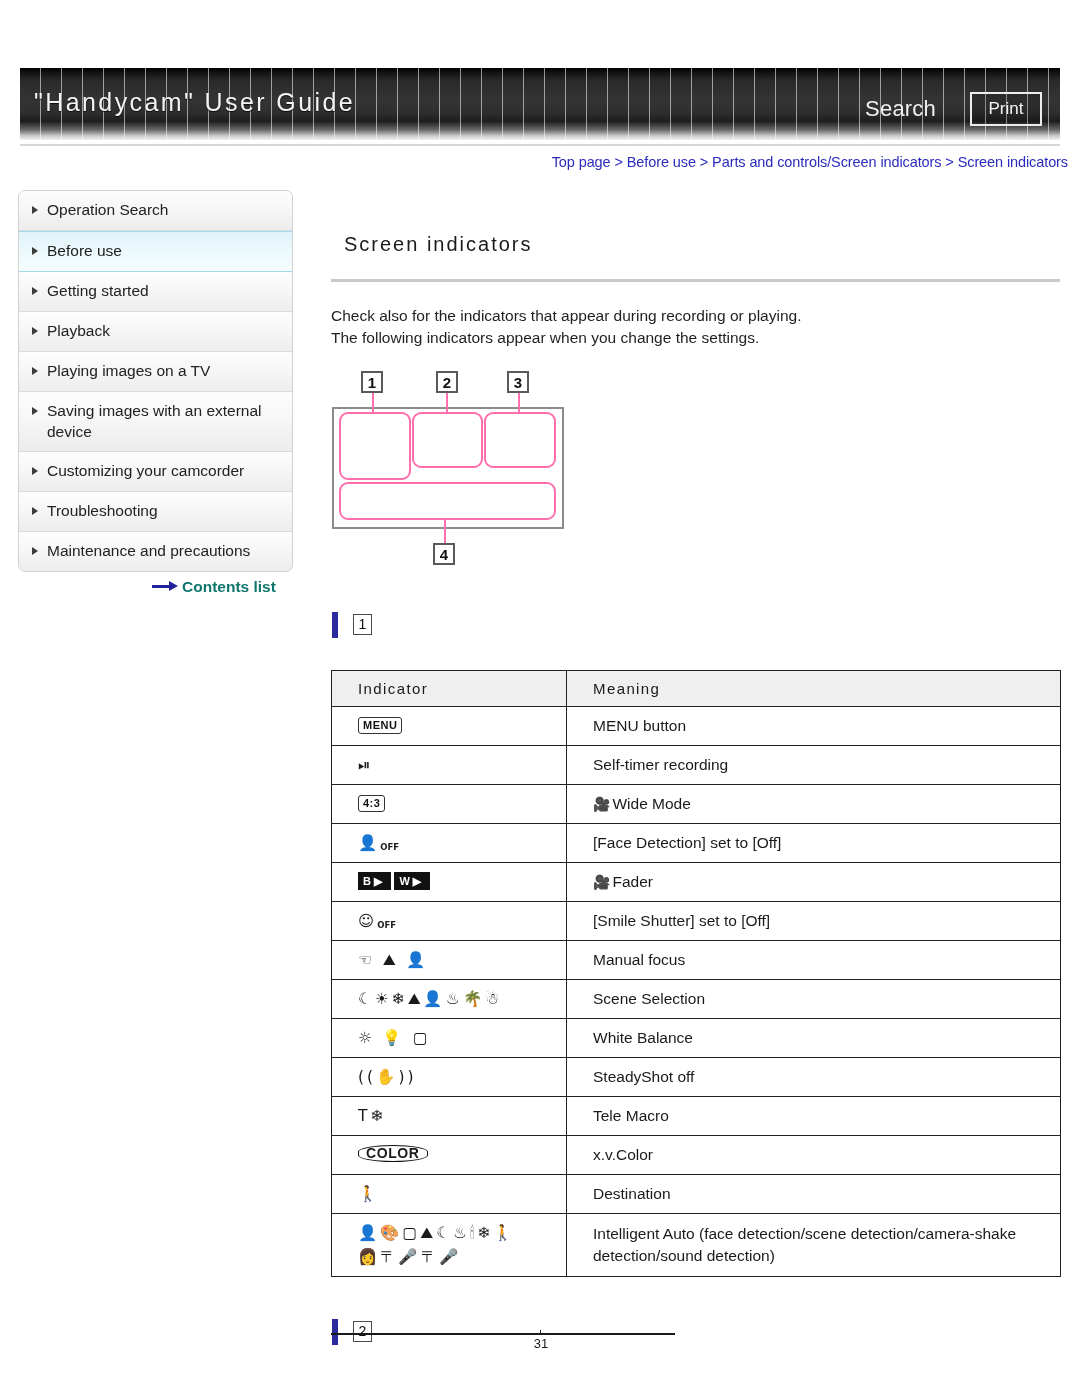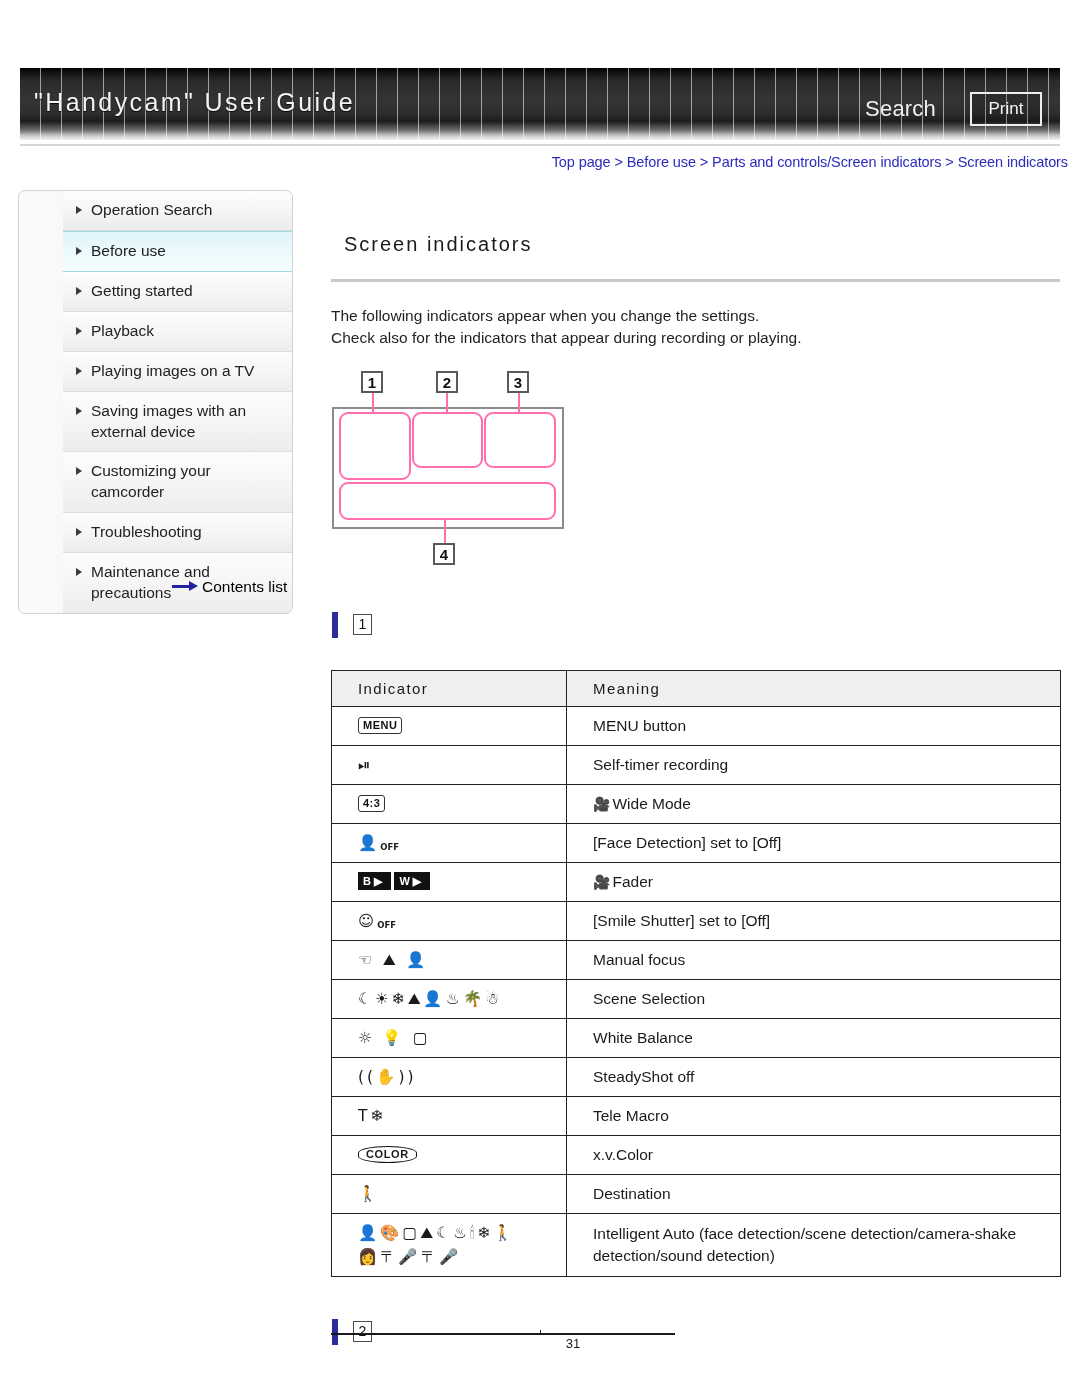--- a/index.html
+++ b/index.html
@@ -115,7 +115,6 @@
     background: linear-gradient(to right, #fbfbfb 0%, #f2f2f2 55%, #e6e6e6 100%);
     overflow: hidden;
     box-sizing: border-box;
-    padding-left: 44px;
   }
   .nav-item {
     position: relative;

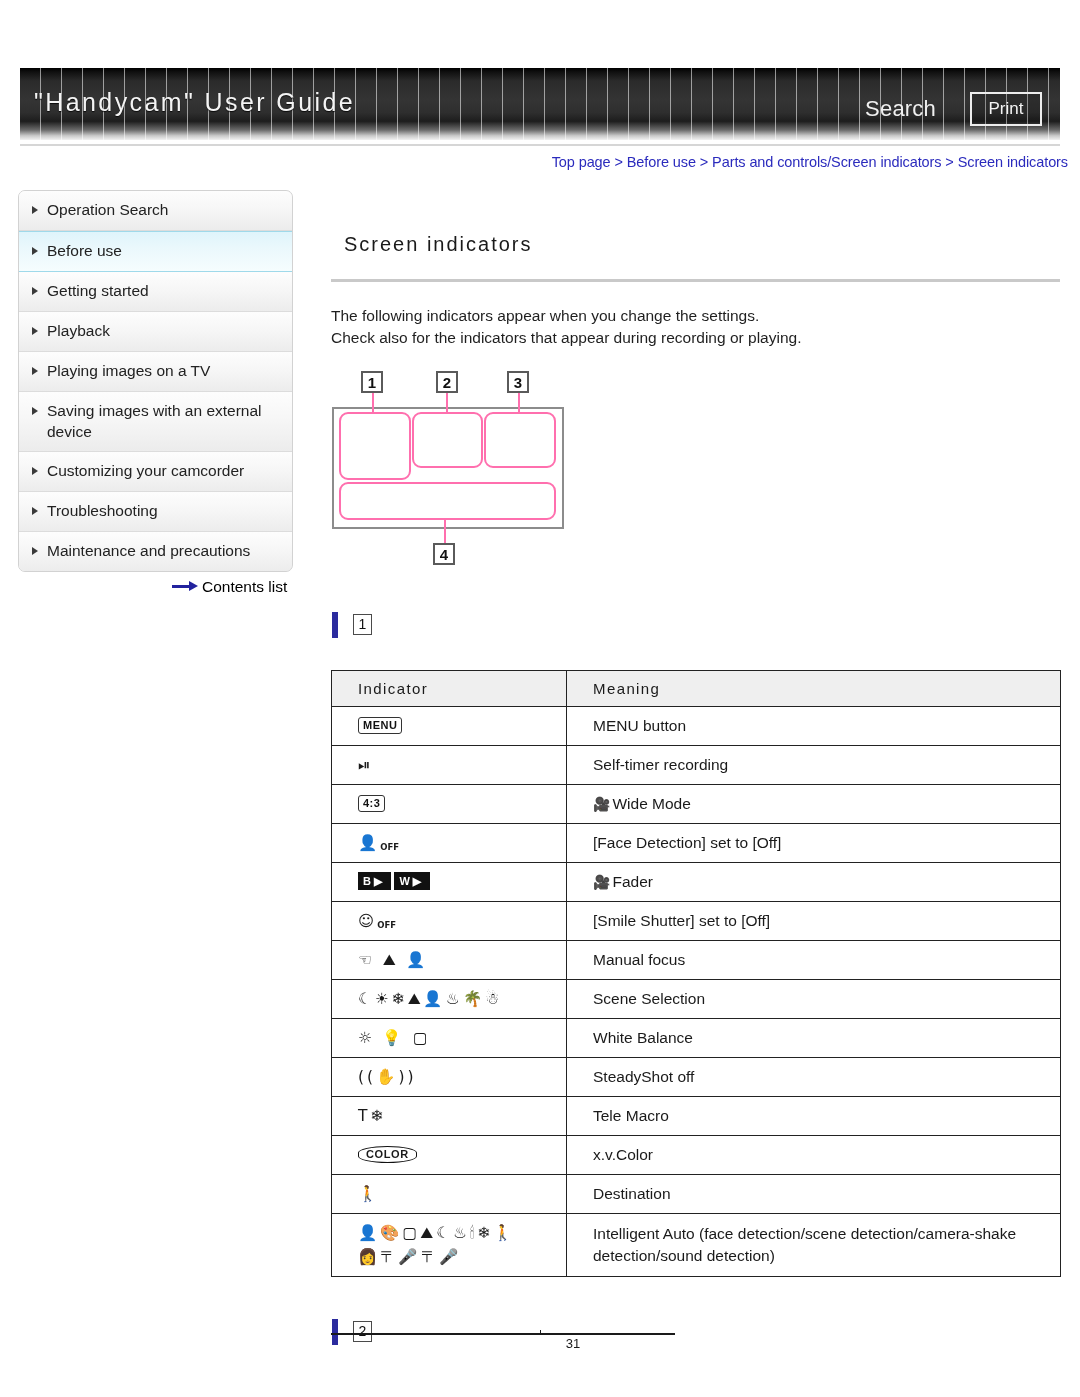--- a/index.html
+++ b/index.html
@@ -471,8 +471,8 @@
   <h1 id="page-title">Screen indicators</h1>
   <div id="title-rule"></div>
 
+  <div class="intro-line">Check also for the indicators that appear during recording or playing.</div>
   <div class="intro-line">The following indicators appear when you change the settings.</div>
-  <div class="intro-line">Check also for the indicators that appear during recording or playing.</div>
 
   <div id="diagram">
     <div class="num-box" id="num1">1</div>

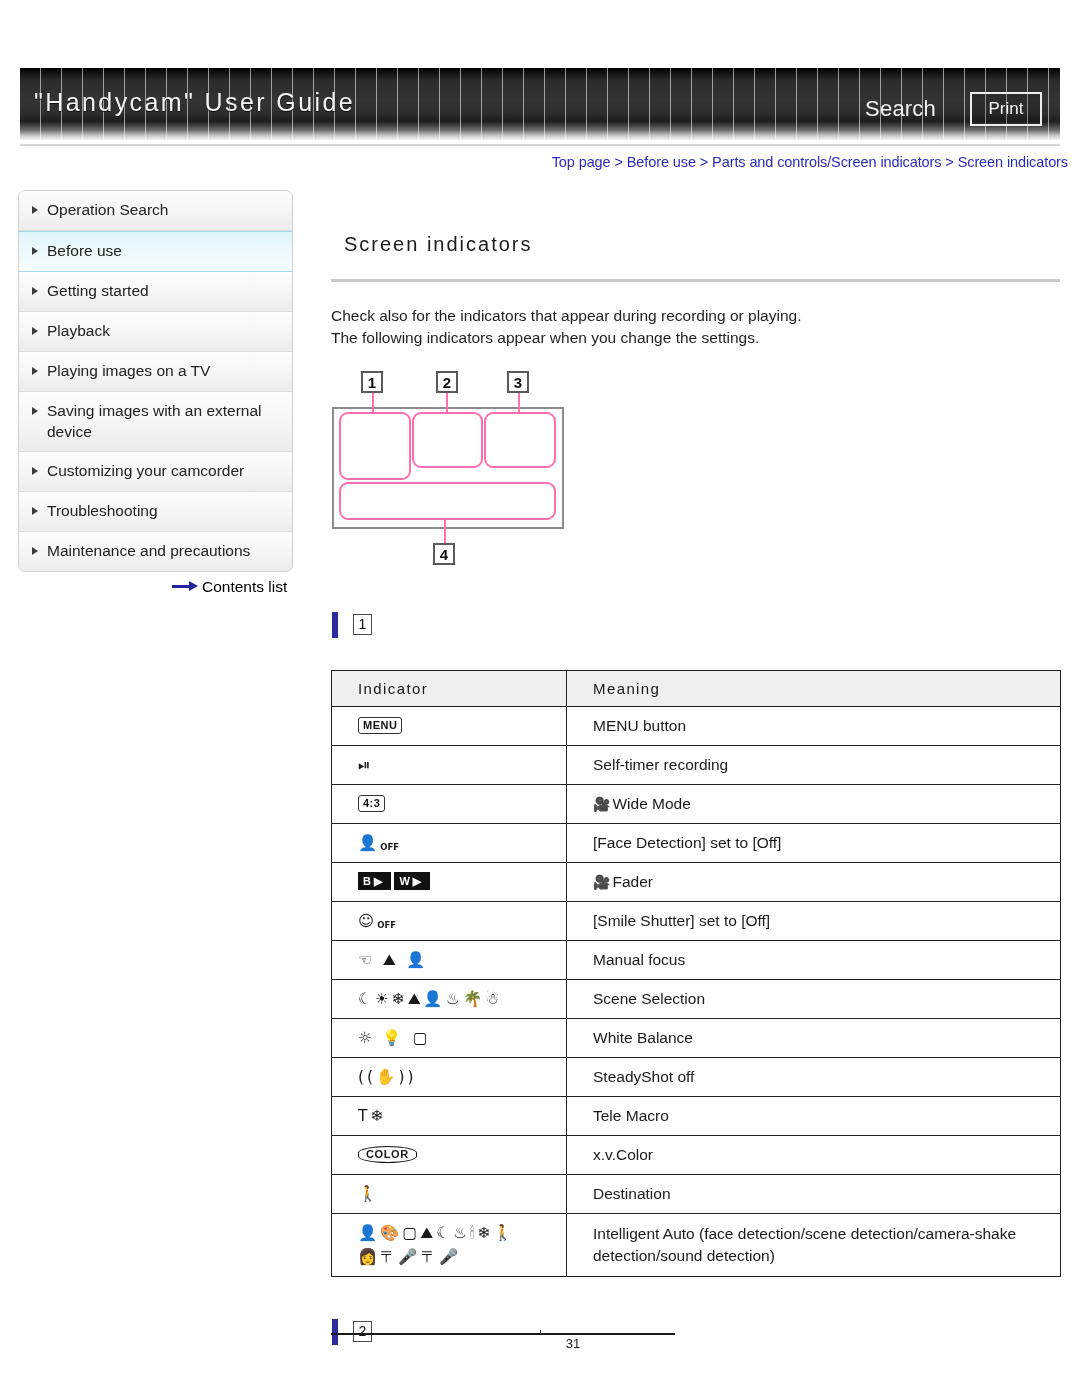--- a/index.html
+++ b/index.html
@@ -144,12 +144,13 @@
   }
   #contents-list-link {
     position: absolute;
-    left: 172px;
+    left: 152px;
     top: 578px;
     font-size: 15.5px;
-    color: #000000;
+    color: #0f766e;
     cursor: pointer;
     white-space: nowrap;
+    font-weight: bold;
   }
   #contents-arrow {
     display: inline-block;

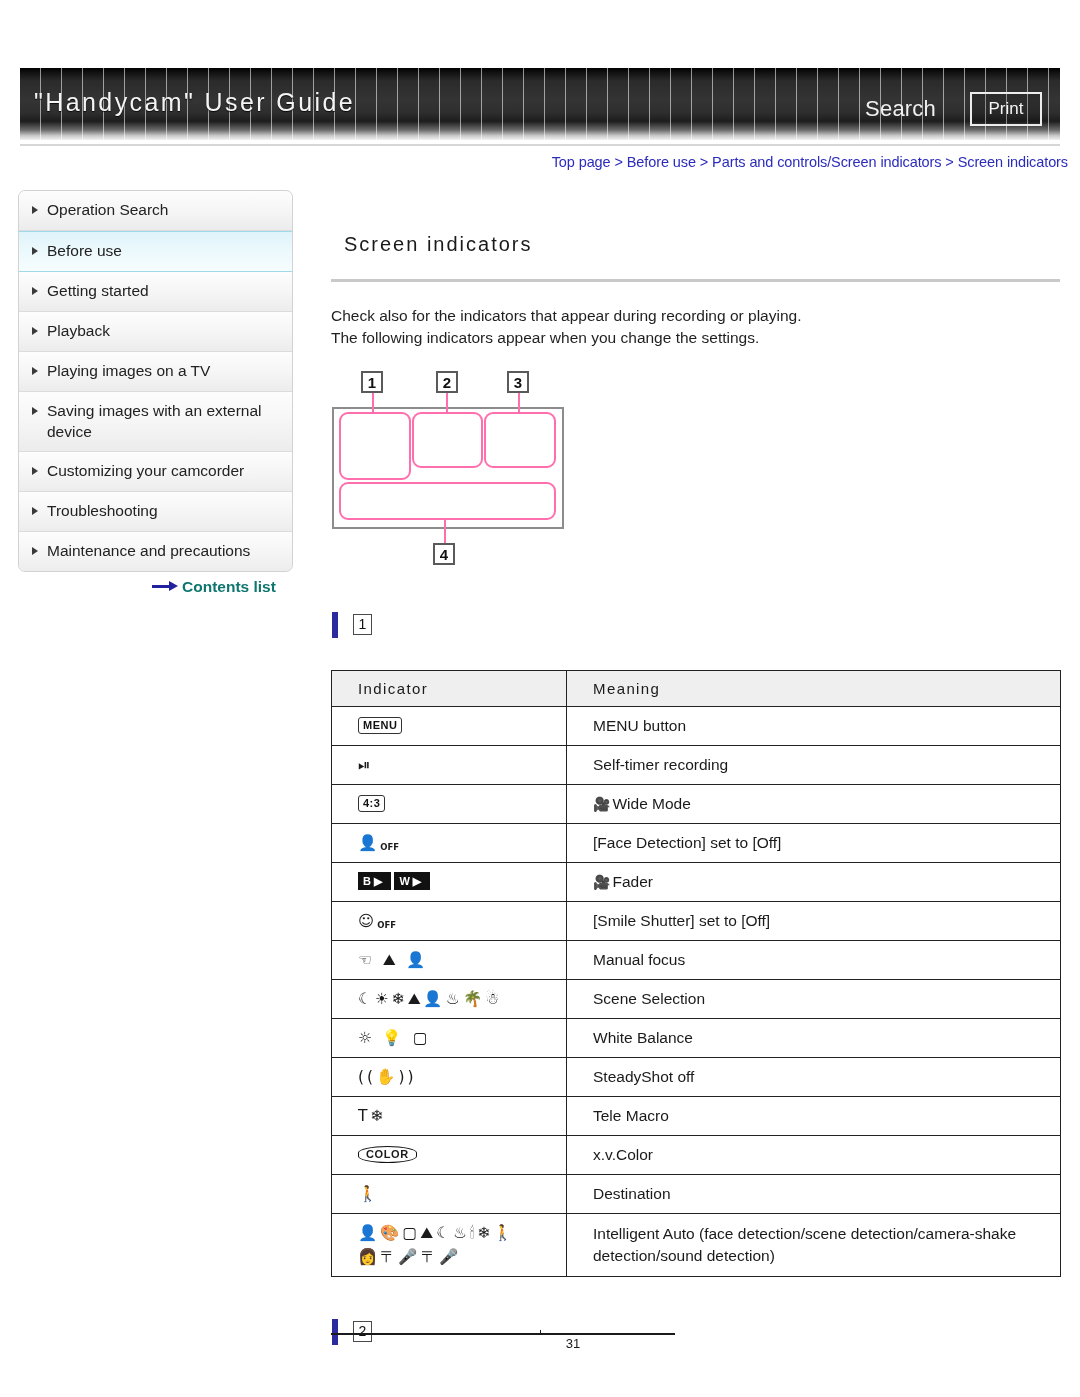--- a/index.html
+++ b/index.html
@@ -361,7 +361,7 @@
     display: inline-block;
     border: 1.5px solid #111;
     border-radius: 50% / 40%;
-    font-size: 11px;
+    font-size: 14px;
     line-height: 13px;
     padding: 1px 7px;
     font-weight: bold;

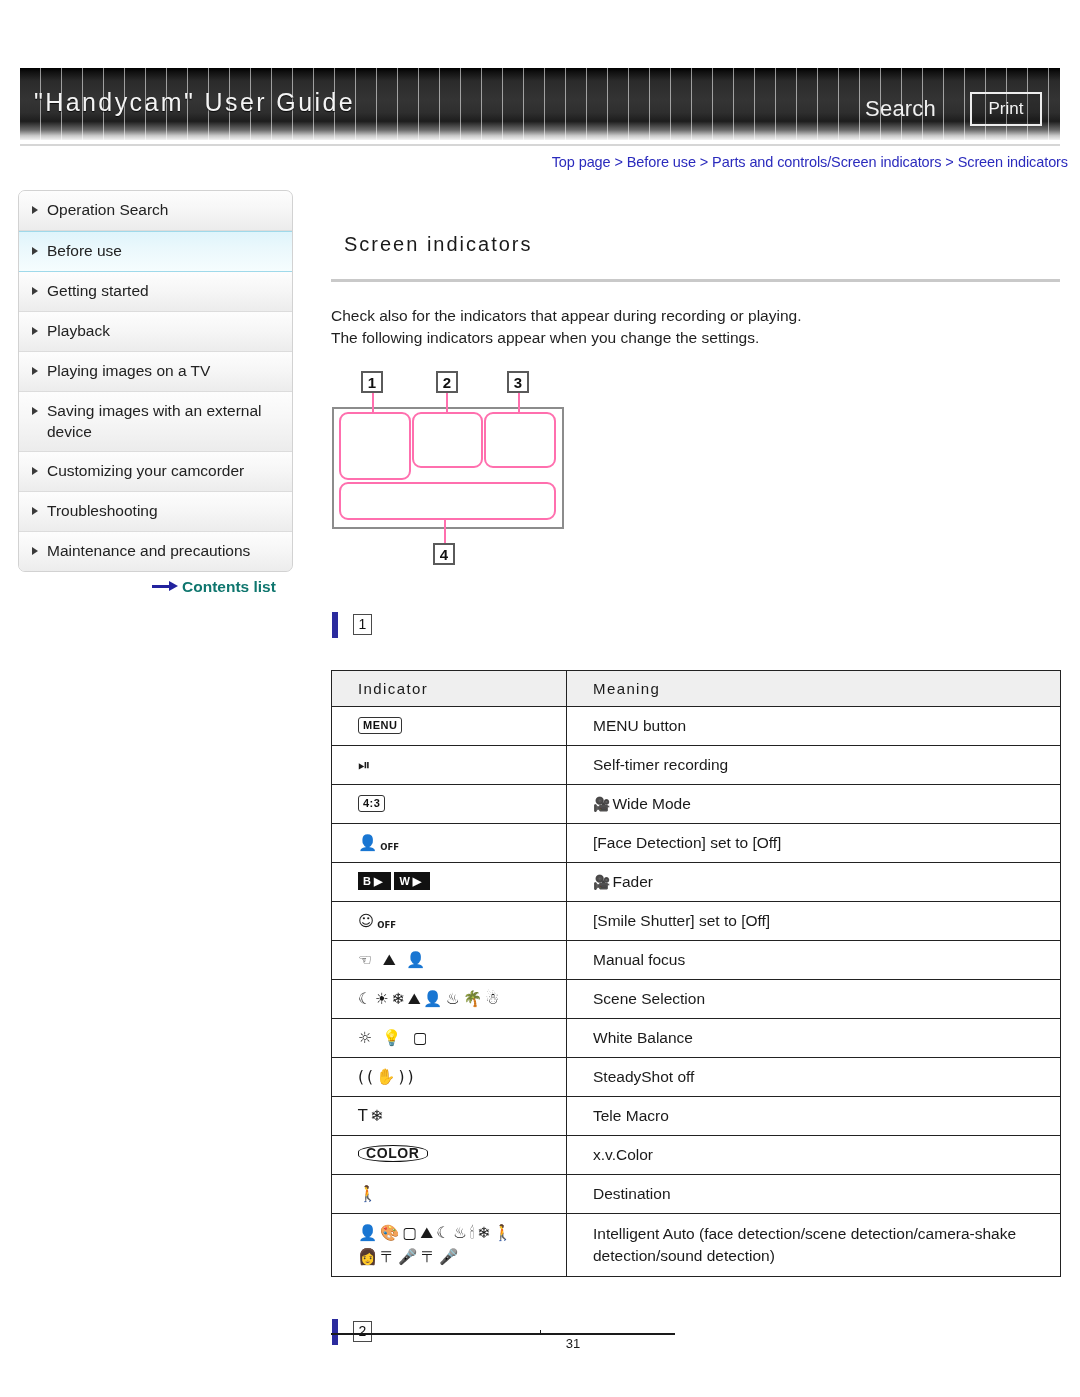--- a/index.html
+++ b/index.html
@@ -408,7 +408,6 @@
     color: #1a1a1a;
     width: 20px;
     text-align: center;
-    margin-left: 32px;
   }
 </style>
 </head>

